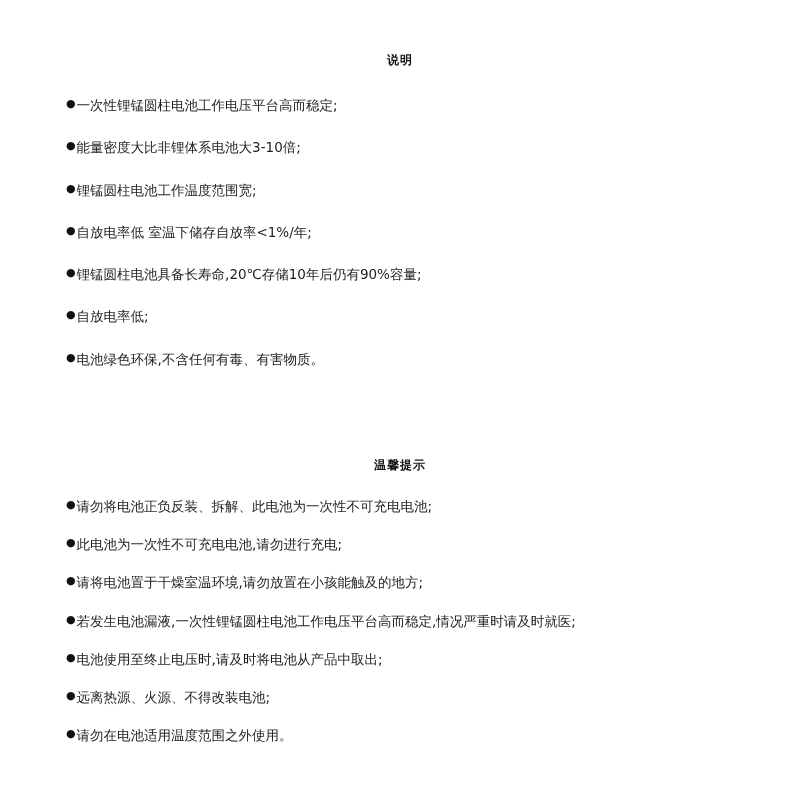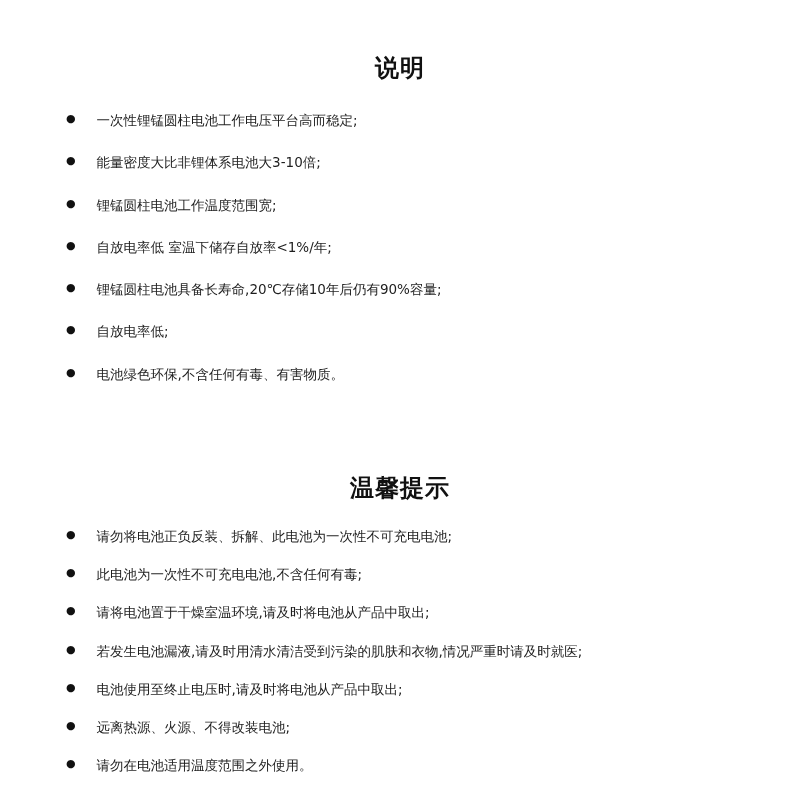--- a/index.html
+++ b/index.html
@@ -26,7 +26,7 @@
   }
   .section-title {
     text-align: center;
-    font-size: 24px;
+    font-size: 12px;
     font-weight: bold;
     letter-spacing: 1px;
     color: #111111;

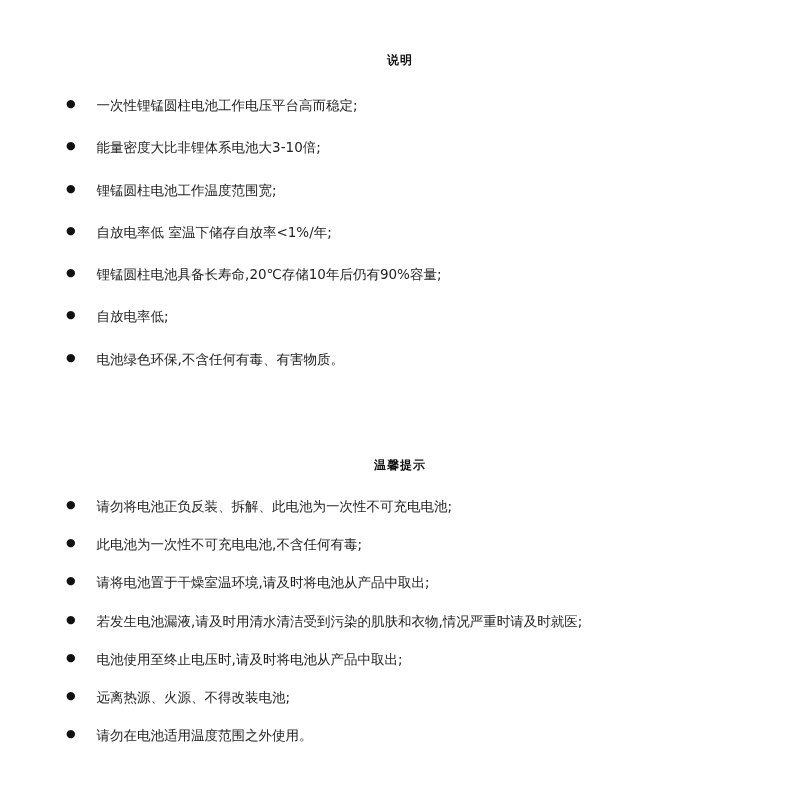--- a/index.html
+++ b/index.html
@@ -53,7 +53,6 @@
   }
   .bullet-text {
     flex: 1 1 auto;
-    margin-left: 20px;
   }
 
   

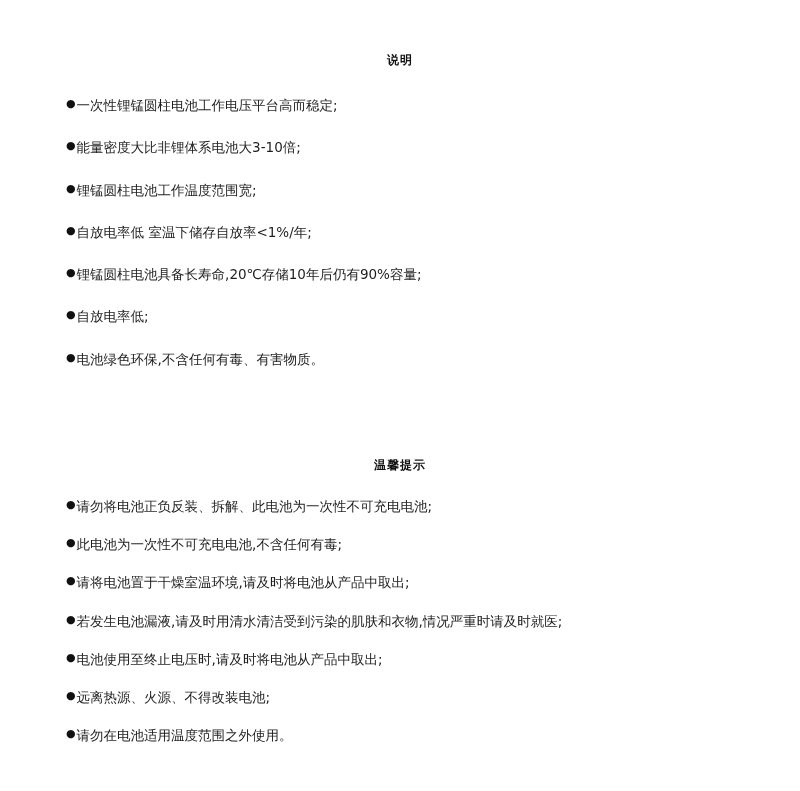--- a/index.html
+++ b/index.html
@@ -133,7 +133,7 @@
       </li>
       <li class="bullet-item">
         <span class="bullet-dot">●</span>
-        <span class="bullet-text">此电池为一次性不可充电电池,不含任何有毒;</span>
+        <span class="bullet-text">此电池为一次性不可充电电池,请勿进行充电;</span>
       </li>
       <li class="bullet-item">
         <span class="bullet-dot">●</span>

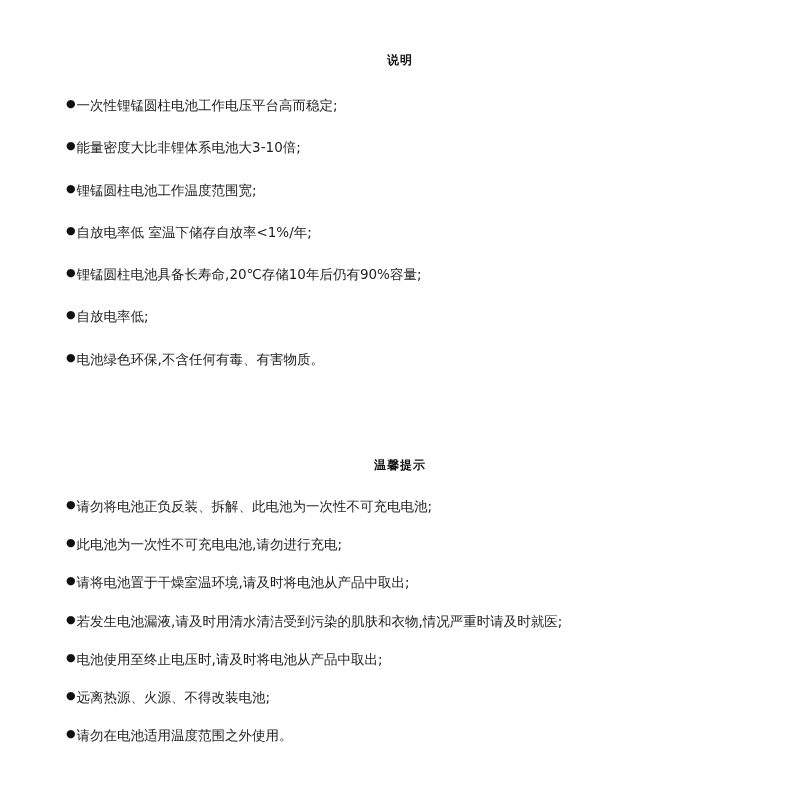--- a/index.html
+++ b/index.html
@@ -137,7 +137,7 @@
       </li>
       <li class="bullet-item">
         <span class="bullet-dot">●</span>
-        <span class="bullet-text">请将电池置于干燥室温环境,请及时将电池从产品中取出;</span>
+        <span class="bullet-text">请将电池置于干燥室温环境,请勿放置在小孩能触及的地方;</span>
       </li>
       <li class="bullet-item">
         <span class="bullet-dot">●</span>

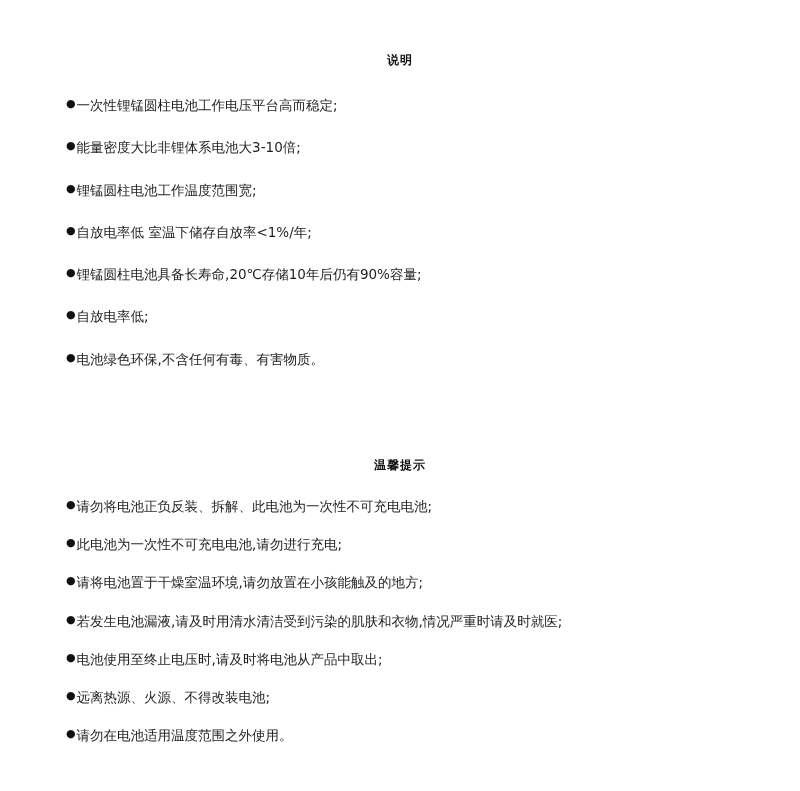--- a/index.html
+++ b/index.html
@@ -141,7 +141,7 @@
       </li>
       <li class="bullet-item">
         <span class="bullet-dot">●</span>
-        <span class="bullet-text">若发生电池漏液,请及时用清水清洁受到污染的肌肤和衣物,情况严重时请及时就医;</span>
+        <span class="bullet-text">若发生电池漏液,一次性锂锰圆柱电池工作电压平台高而稳定,情况严重时请及时就医;</span>
       </li>
       <li class="bullet-item">
         <span class="bullet-dot">●</span>

